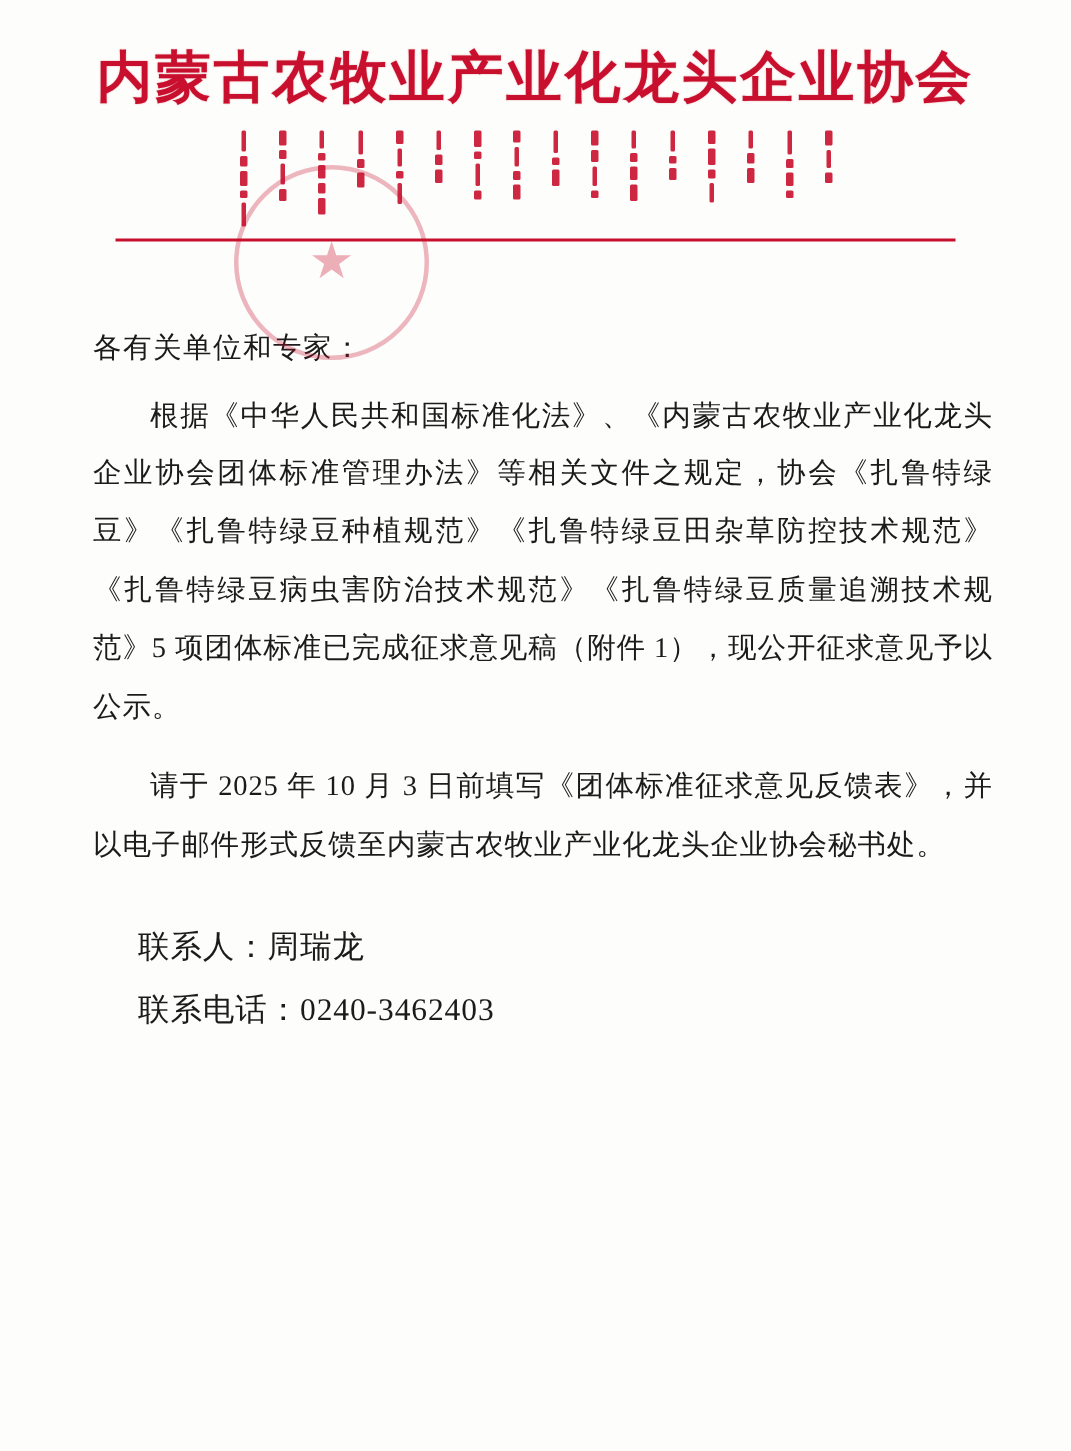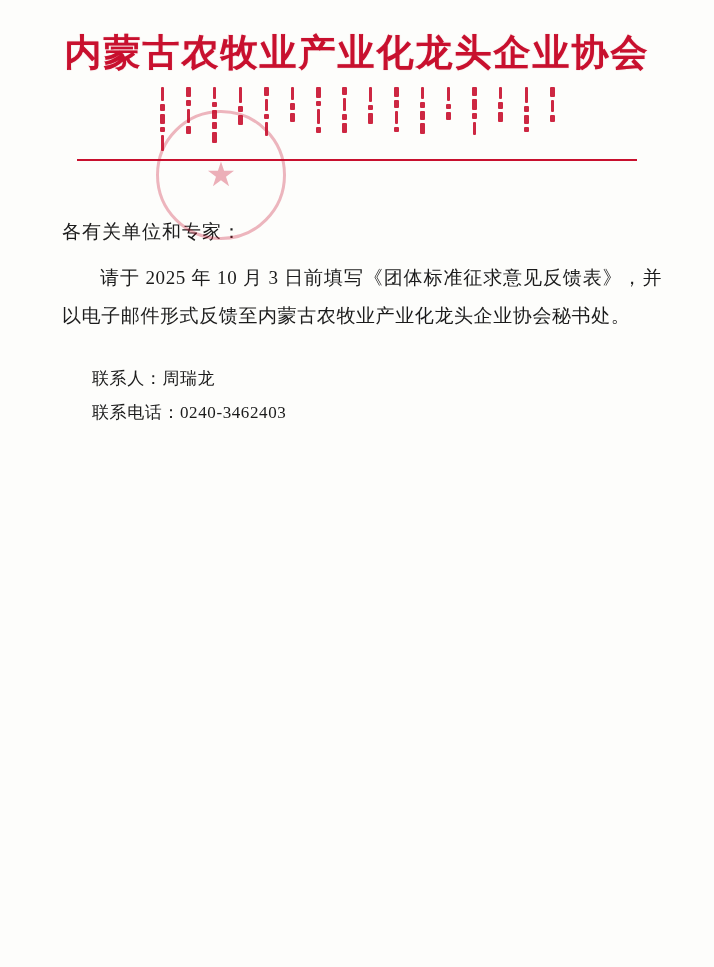--- a/index.html
+++ b/index.html
@@ -246,6 +246,7 @@
 
   <div class="salutation">各有关单位和专家：</div>
 
+  <div class="body-text">根据《中华人民共和国标准化法》、《内蒙古农牧业产业化龙头企业协会团体标准管理办法》等相关文件之规定，协会《扎鲁特绿豆》《扎鲁特绿豆种植规范》《扎鲁特绿豆田杂草防控技术规范》《扎鲁特绿豆病虫害防治技术规范》《扎鲁特绿豆质量追溯技术规范》5 项团体标准已完成征求意见稿（附件 1），现公开征求意见予以公示。</div>
   <div class="body-text">请于 2025 年 10 月 3 日前填写《团体标准征求意见反馈表》，并以电子邮件形式反馈至内蒙古农牧业产业化龙头企业协会秘书处。</div>
 
   <div class="contact-block">

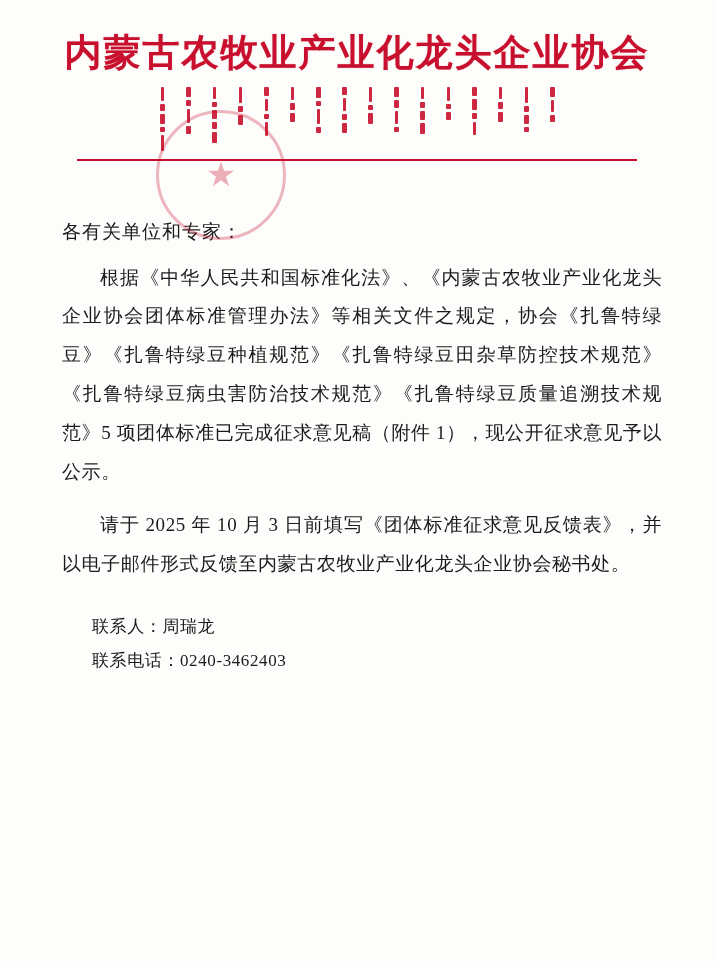--- a/index.html
+++ b/index.html
@@ -124,7 +124,7 @@
 
   .contact-block {
     margin: 26px 0 0 92px;
-    font-size: 17px;
+    font-size: 21px;
     line-height: 2.0;
     color: #1b1b1b;
     letter-spacing: 0.6px;

